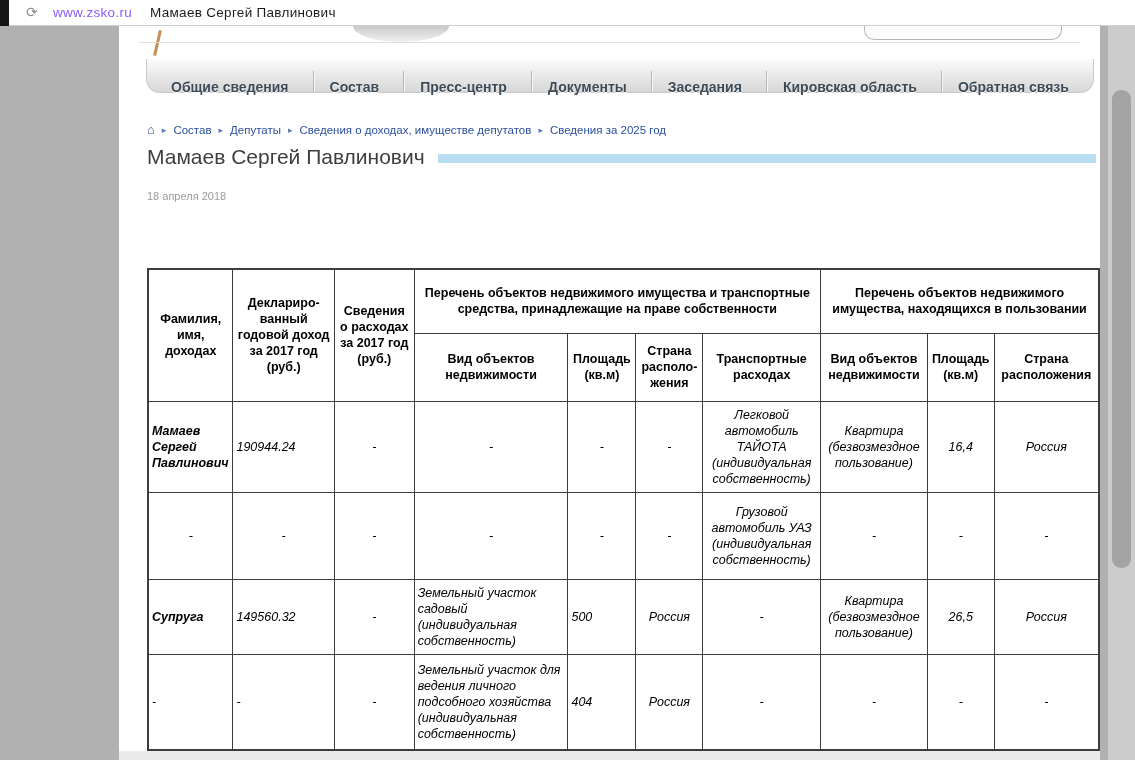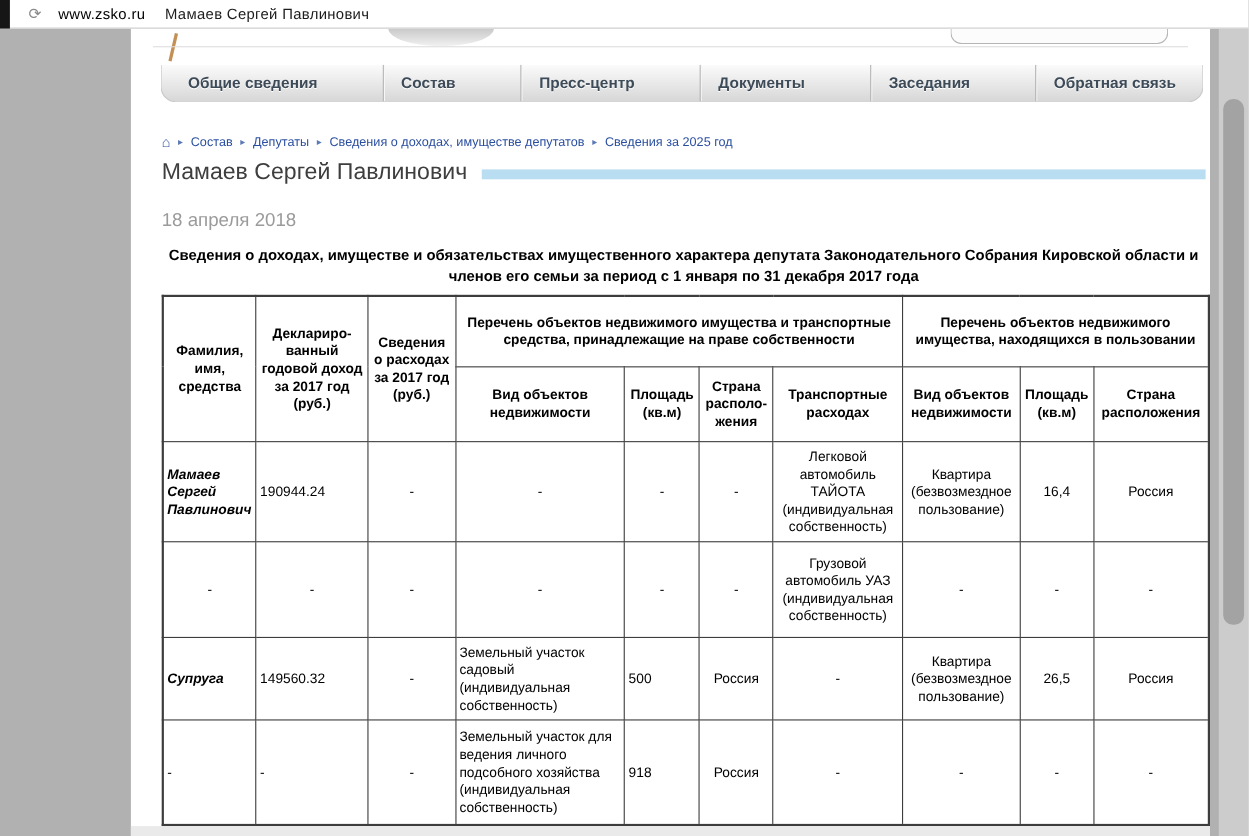--- a/index.html
+++ b/index.html
@@ -11,7 +11,7 @@
   .addressbar { position:absolute; left:0; top:0; width:1135px; height:26px; background:#fff; border-bottom:1px solid #cfcfcf; z-index:9; }
   .win-edge { position:absolute; left:0; top:0; width:9px; height:26px; background:#161616; }
   .reload { position:absolute; left:26px; top:4px; font-size:14px; color:#8b8b8b; cursor:pointer; }
-  .url-domain { position:absolute; left:53px; top:5px; font-size:13.5px; color:#000000; letter-spacing:.3px; }
+  .url-domain { position:absolute; left:53px; top:5px; font-size:13.5px; color:#8b5cf6; letter-spacing:.3px; }
   .tab-title { position:absolute; left:150px; top:5px; font-size:13.5px; color:#1c1c1c; letter-spacing:.3px; }
 
   .sb-track { position:absolute; left:1108px; top:26px; width:27px; height:734px; background:#cccccc; }

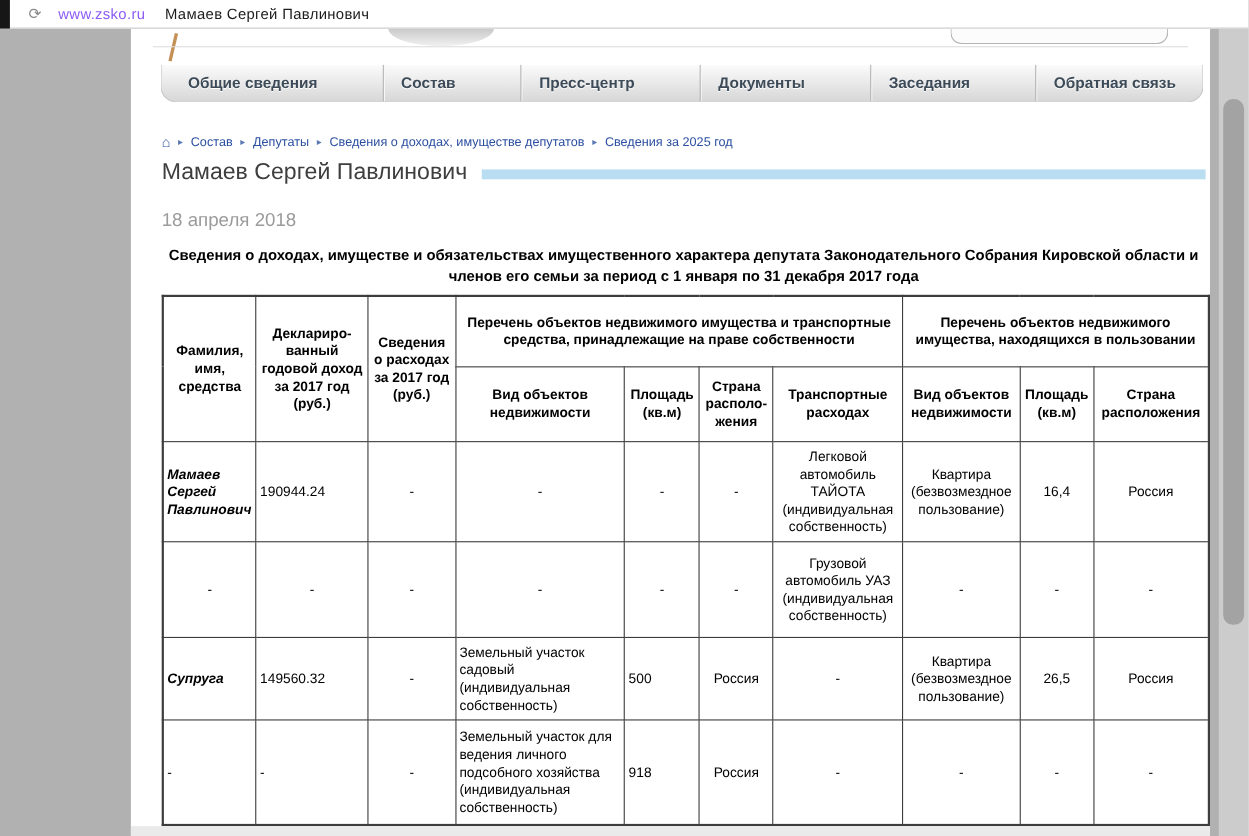--- a/index.html
+++ b/index.html
@@ -26,7 +26,7 @@
   .search-remnant { position:absolute; left:745px; top:0; width:198px; height:14px; border:1px solid #b5b5b5; border-top:none; border-radius:0 0 10px 10px; background:#fcfcfc; }
 
   .nav { position:absolute; left:27px; top:33px; width:948px; height:34px; display:flex; justify-content:space-between; align-items:stretch; padding:0 8px; background:linear-gradient(#fbfbfb,#d7d7d7); border:1px solid #c9c9c9; border-top:none; border-radius:0 0 14px 14px; }
-  .nav-item { padding:0 16px; line-height:33px; font-size:14px; font-weight:bold; color:#3d4b58; text-shadow:0 1px 0 #fff; white-space:nowrap; cursor:pointer; }
+  .nav-item { padding:0 16px; line-height:33px; font-size:14px; font-weight:bold; color:#3d4b58; text-shadow:0 1px 0 #fff; white-space:nowrap; cursor:pointer;margin-top:12px; }
   .nav-item + .nav-item { border-left:1px solid #b6b6b6; box-shadow:inset 1px 0 0 #f7f7f7; }
 
   .breadcrumb { position:absolute; left:28px; top:96px; display:flex; align-items:center; gap:7px; font-size:11.5px; color:#2b4fa0; }

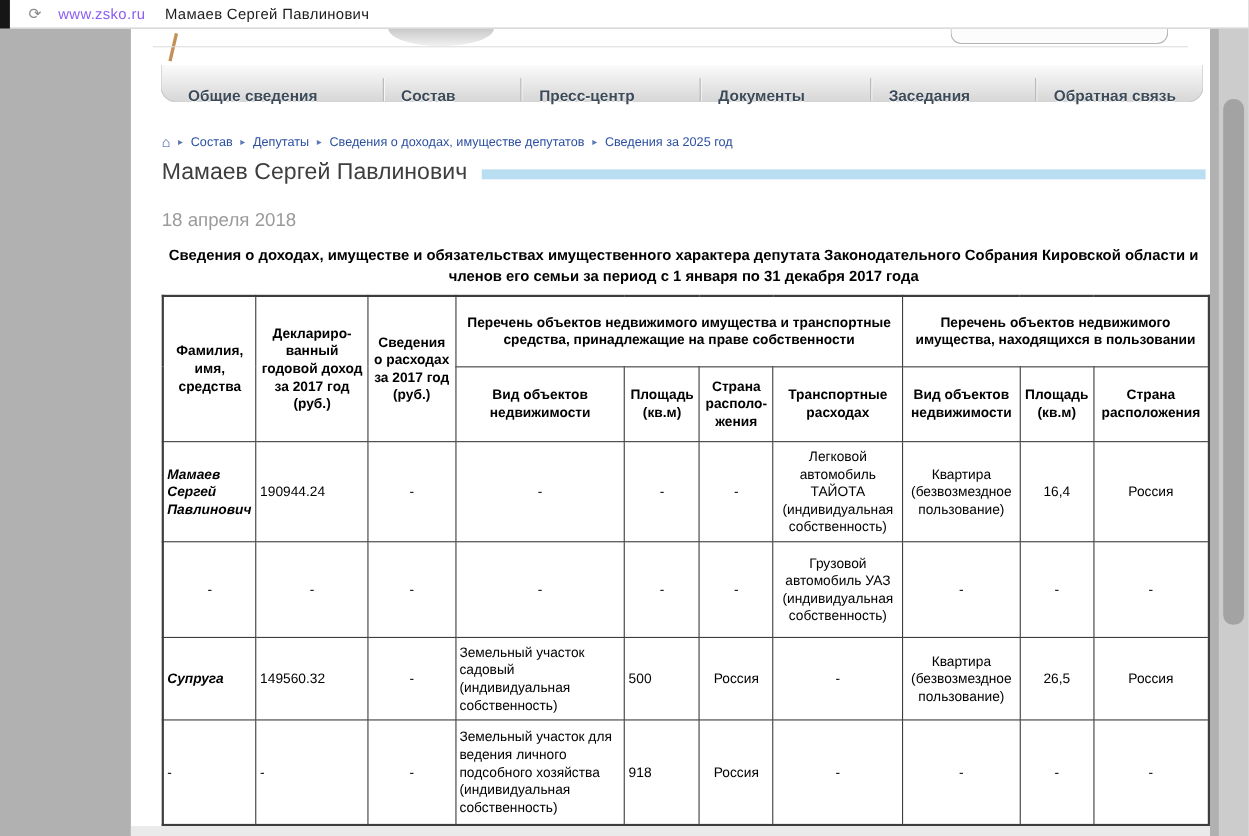--- a/index.html
+++ b/index.html
@@ -84,6 +84,7 @@
       <div class="nav-item">Пресс-центр</div>
       <div class="nav-item">Документы</div>
       <div class="nav-item">Заседания</div>
+      <div class="nav-item">Кировская область</div>
       <div class="nav-item">Обратная связь</div>
     </div>
 

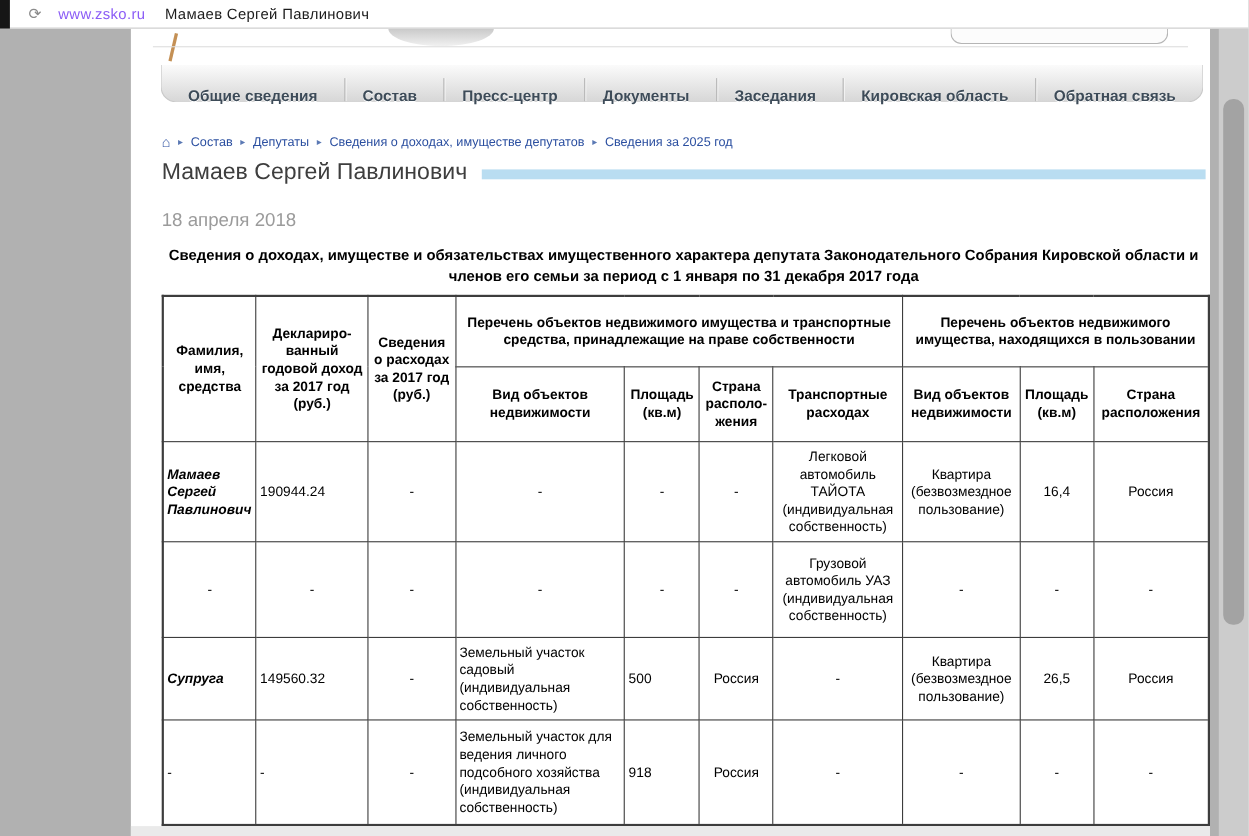--- a/index.html
+++ b/index.html
@@ -38,7 +38,7 @@
   .page-title { font-size:21px; color:#3e3e3e; white-space:nowrap; }
   .accent-bar { flex:1; height:9px; background:#b9ddf1; margin-left:13px; margin-top:3px; }
 
-  .pub-date { position:absolute; left:28px; top:164px; font-size:17px; color:#9b9b9b; }
+  .pub-date { position:absolute; left:28px; top:164px; font-size:11px; color:#9b9b9b; }
 
   .desc { position:absolute; left:28px; top:196px; width:949px; text-align:center; font-size:13.5px; font-weight:bold; color:#000; line-height:19px; }
 

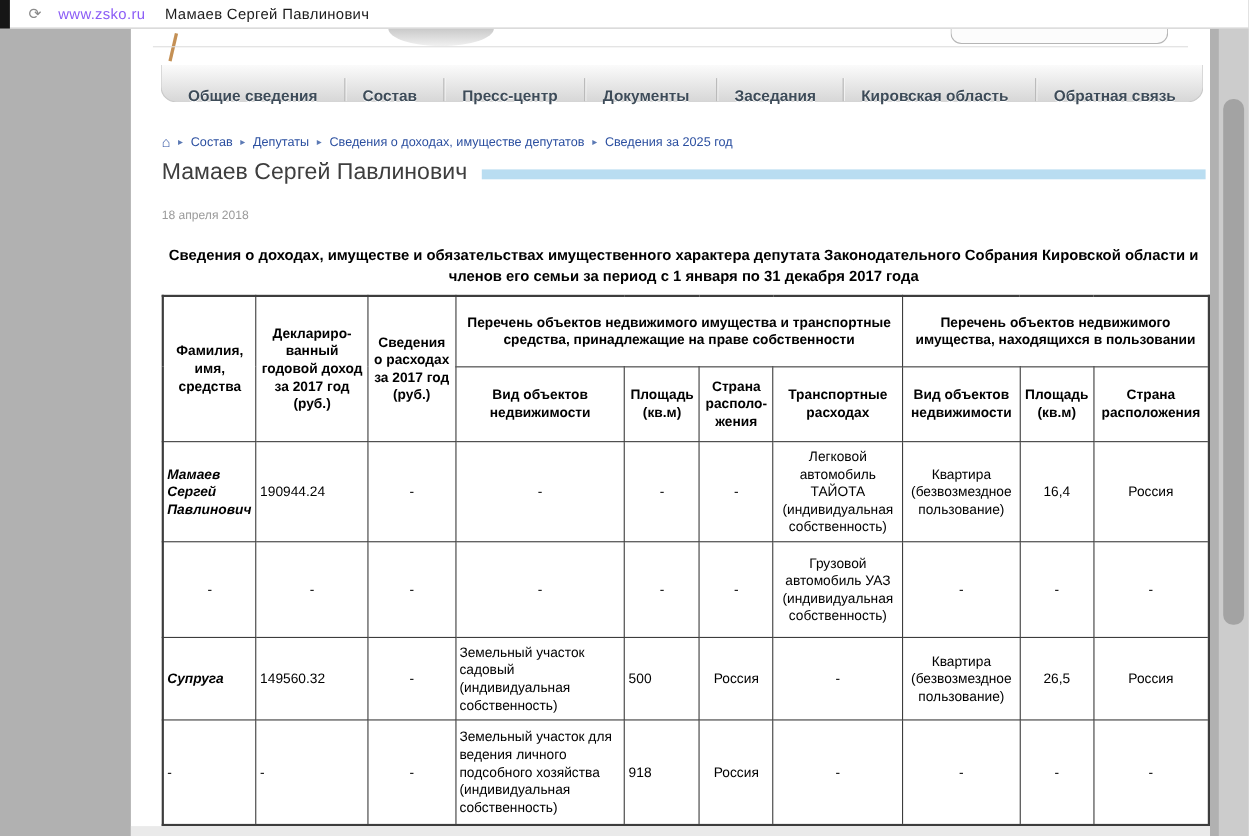--- a/index.html
+++ b/index.html
@@ -107,7 +107,6 @@
 
     <div class="pub-date">18 апреля 2018</div>
 
-    <div class="desc">Сведения о доходах, имуществе и обязательствах имущественного характера депутата Законодательного Собрания Кировской области и членов его семьи за период с 1 января по 31 декабря 2017 года</div>
 
     <table class="tbl">
       <colgroup>

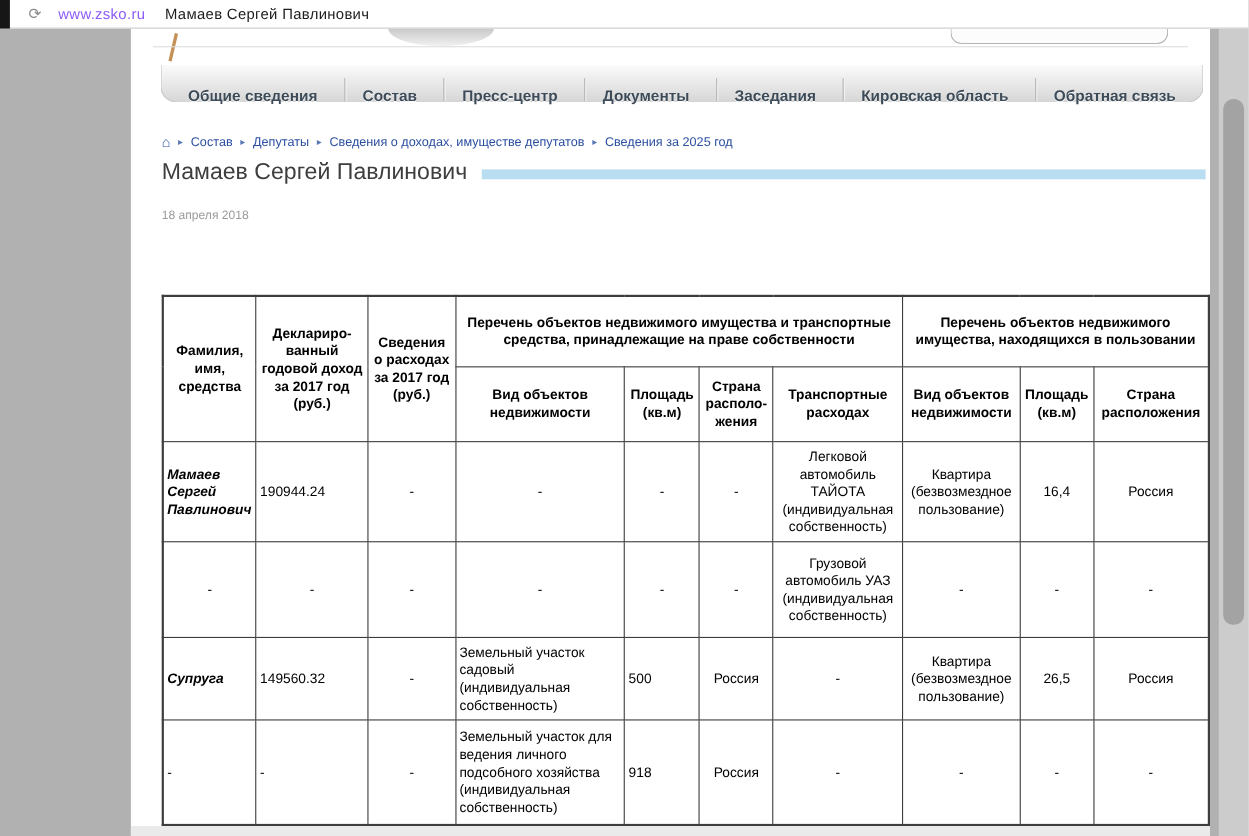--- a/index.html
+++ b/index.html
@@ -123,7 +123,7 @@
       </colgroup>
       <thead>
         <tr class="hr1">
-          <th rowspan="2">Фамилия, имя, средства</th>
+          <th rowspan="2">Фамилия, имя, доходах</th>
           <th rowspan="2">Деклариро-ванный годовой доход за 2017 год (руб.)</th>
           <th rowspan="2">Сведения о расходах за 2017 год (руб.)</th>
           <th colspan="4">Перечень объектов недвижимого имущества и транспортные средства, принадлежащие на праве собственности</th>

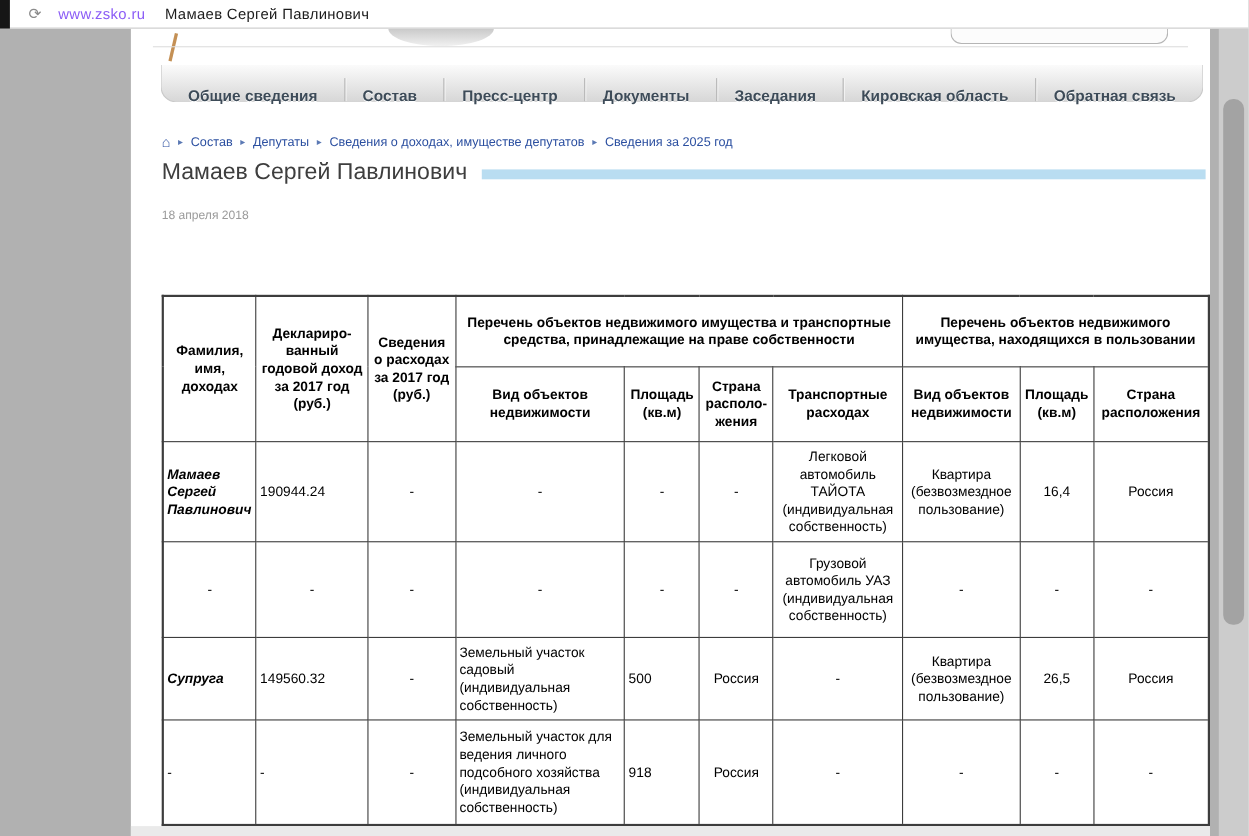--- a/index.html
+++ b/index.html
@@ -45,7 +45,7 @@
   .tbl { position:absolute; left:28px; top:242px; border-collapse:collapse; table-layout:fixed; border:2px solid #3d3d3d; }
   .tbl th, .tbl td { border:1px solid #3d3d3d; font-size:12.5px; vertical-align:middle; text-align:center; word-wrap:break-word; }
   .tbl th { font-weight:bold; padding:2px 4px; line-height:16px; color:#000; }
-  .tbl td { padding:2px 3px; line-height:16px; color:#000; }
+  .tbl td { padding:2px 3px; line-height:16px; color:#000;font-style:italic; }
   tr.hr1 { height:64px; } tr.hr2 { height:68px; }
   tr.r1 { height:91px; } tr.r2 { height:87px; } tr.r3 { height:75px; } tr.r4 { height:96px; }
   td.al { text-align:left; }

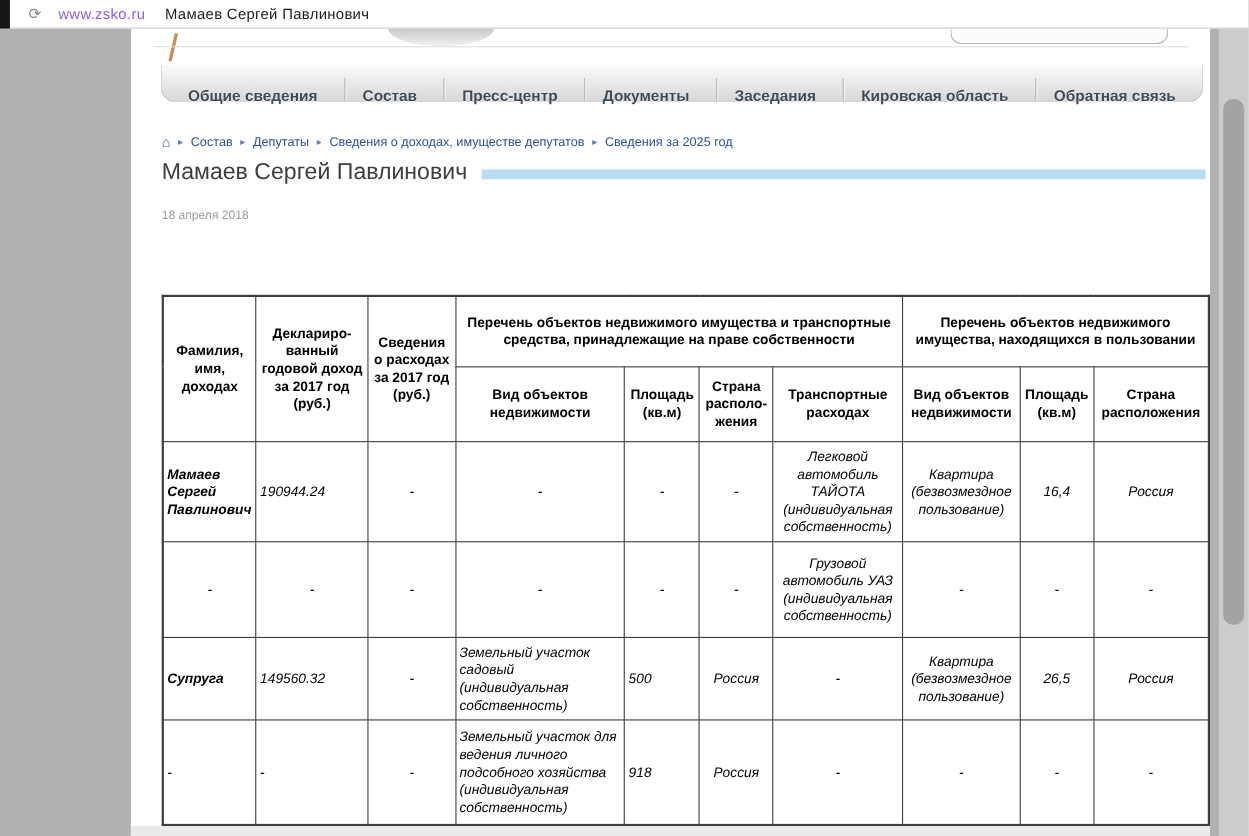--- a/index.html
+++ b/index.html
@@ -181,7 +181,7 @@
           <td class="al">-</td>
           <td>-</td>
           <td class="al">Земельный участок для ведения личного подсобного хозяйства (индивидуальная собственность)</td>
-          <td class="al">918</td>
+          <td class="al">404</td>
           <td>Россия</td>
           <td>-</td>
           <td>-</td>

